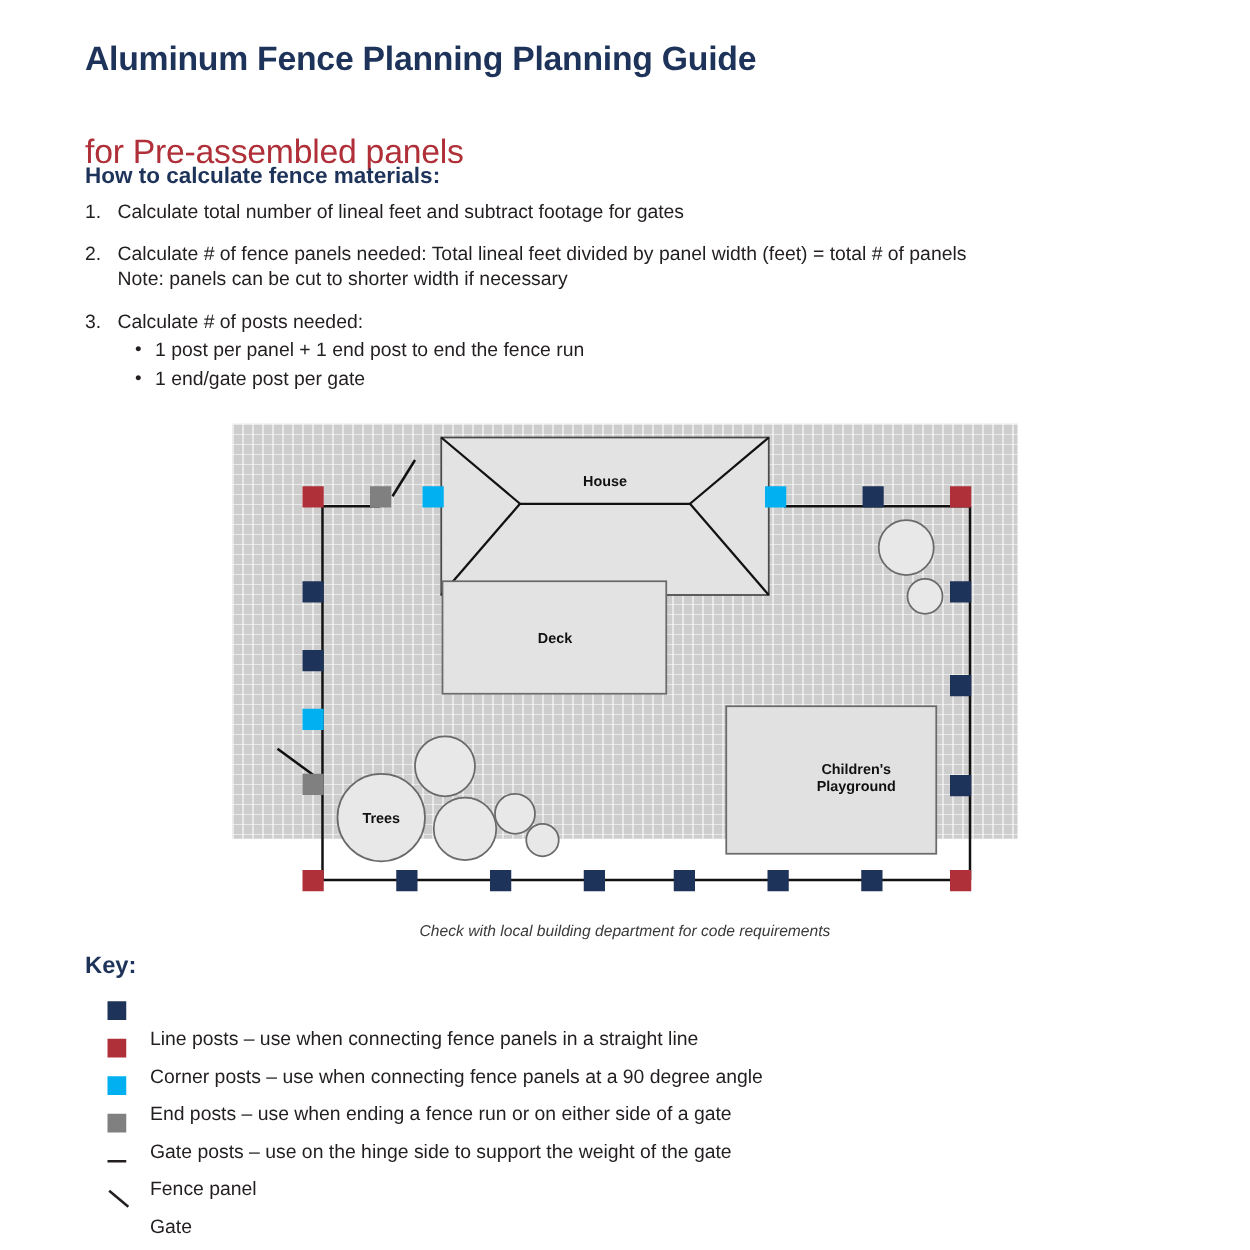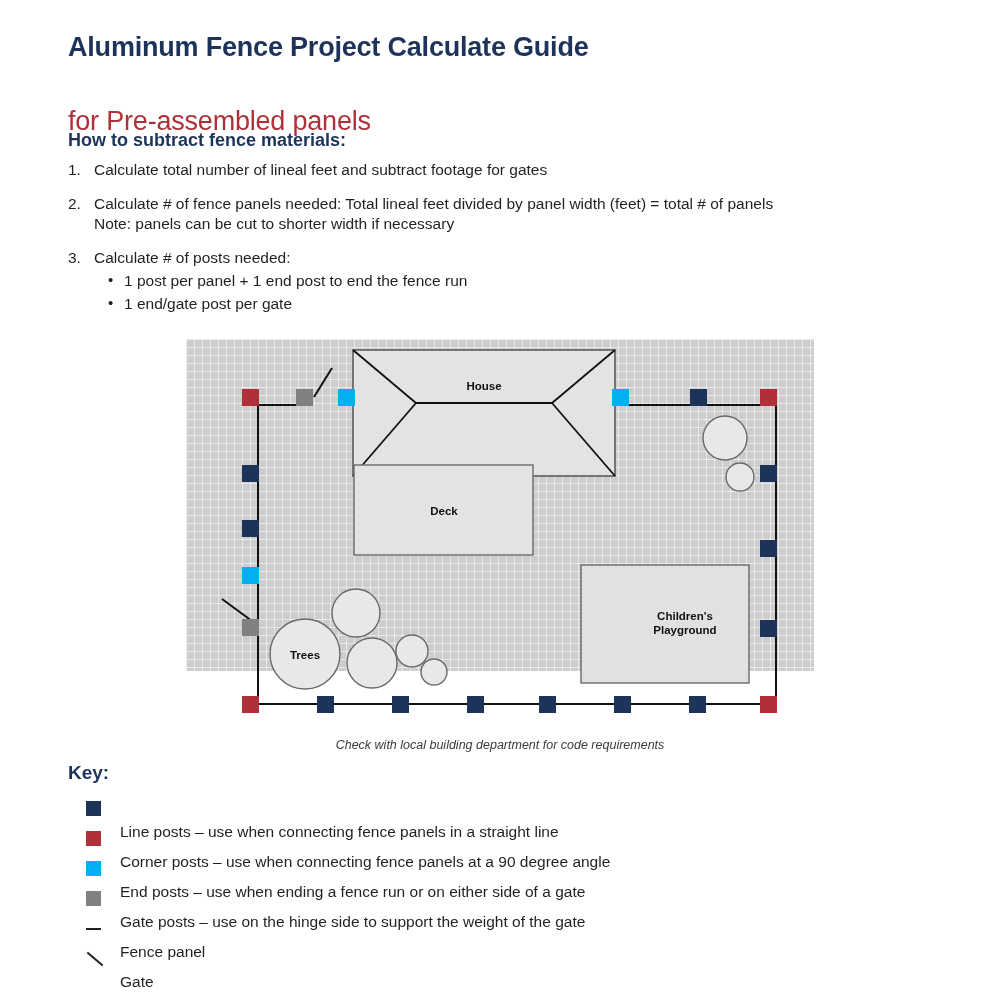--- a/index.html
+++ b/index.html
@@ -96,7 +96,7 @@
 
 <div class="page">
 
-  <div class="title">Aluminum Fence Project Calculate Guide</div>
+  <div class="title">Aluminum Fence Planning Planning Guide</div>
   <div class="subtitle">for Pre-assembled panels</div>
 
   <div class="howto-head">How to subtract fence materials:</div>

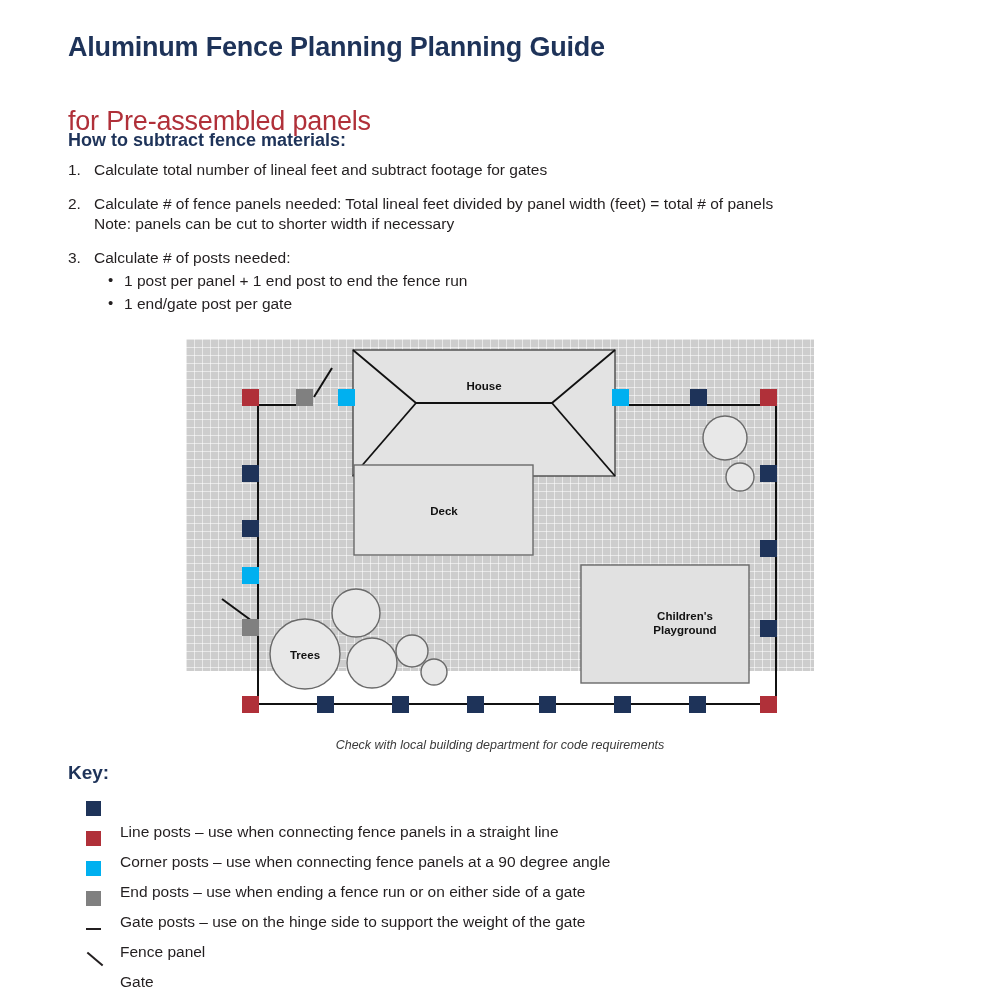--- a/index.html
+++ b/index.html
@@ -99,7 +99,7 @@
   <div class="title">Aluminum Fence Planning Planning Guide</div>
   <div class="subtitle">for Pre-assembled panels</div>
 
-  <div class="howto-head">How to subtract fence materials:</div>
+  <div class="howto-head">How to calculate fence materials:</div>
 
   <div class="steps">
 

